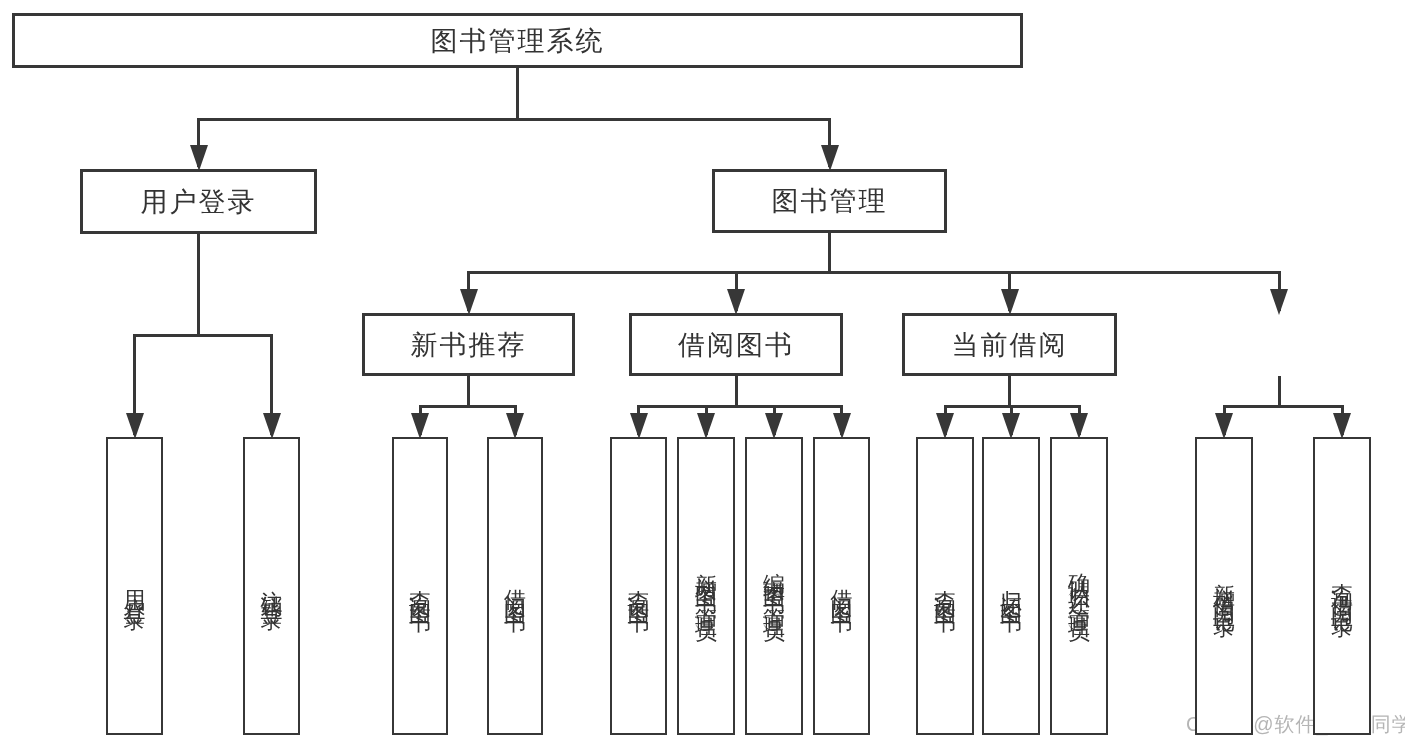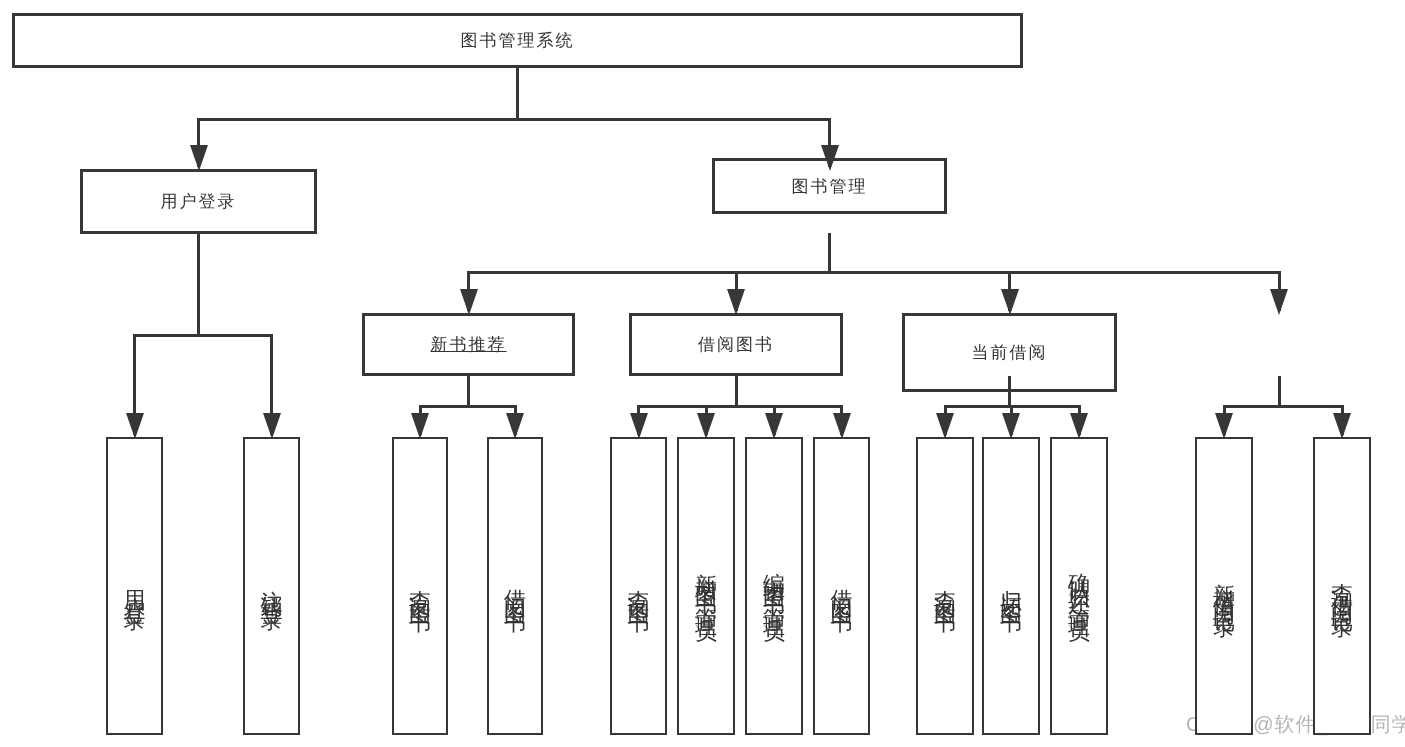--- a/index.html
+++ b/index.html
@@ -26,7 +26,7 @@
     color: var(--text, #333333);
   }
   .node.horizontal span {
-    font-size: 17px;
+    font-size: 27px;
     letter-spacing: 2px;
     white-space: nowrap;
   }

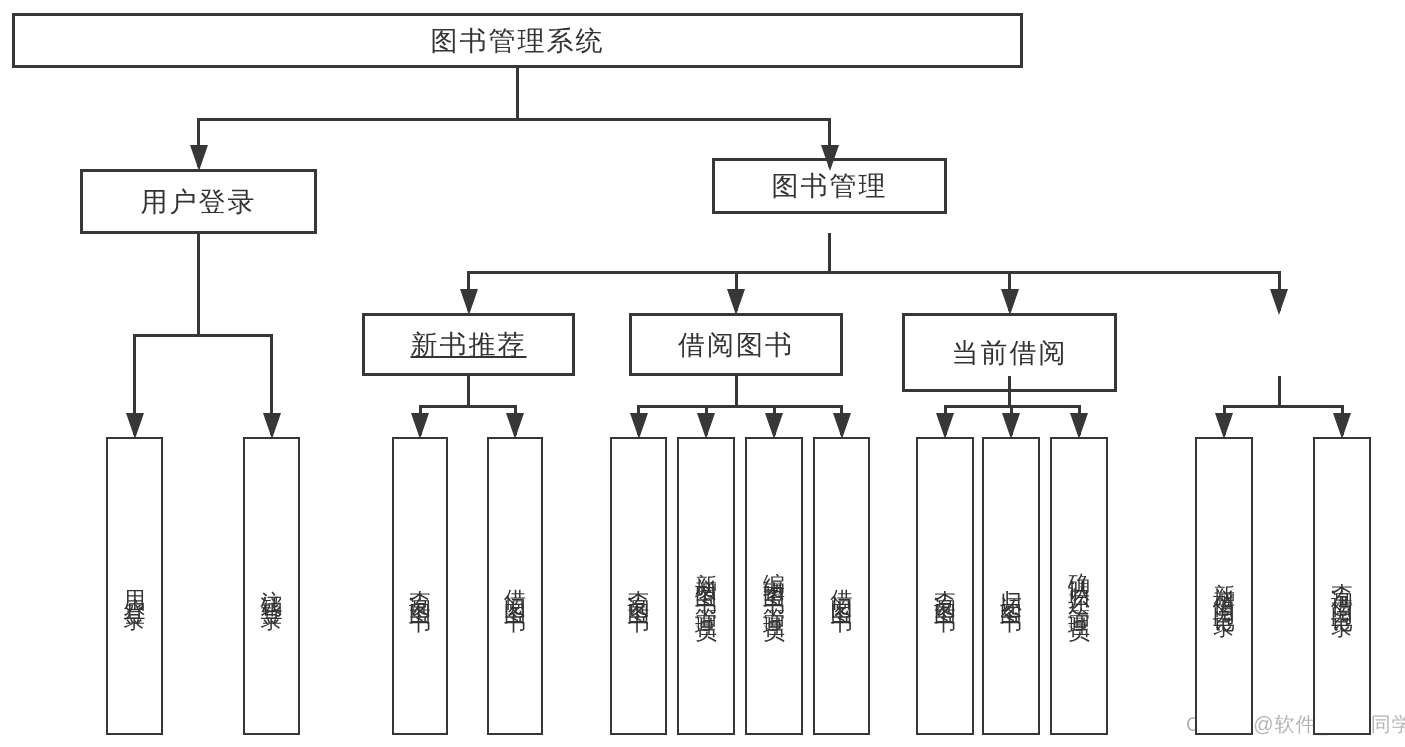--- a/index.html
+++ b/index.html
@@ -70,7 +70,7 @@
     <div class="node horizontal" style="left: 80px; top: 169px; width: 237px; height: 65px; border-width: 3px;">
       <span>用户登录</span>
     </div>
-    <div class="node horizontal" style="left: 712px; top: 158px; width: 235px; height: 56px; border-width: 3px;">
+    <div class="node horizontal" style="left: 712px; top: 169px; width: 235px; height: 64px; border-width: 3px;">
       <span>图书管理</span>
     </div>
     <div class="node horizontal" style="left: 362px; top: 313px; width: 213px; height: 63px; border-width: 3px; text-decoration: underline;">

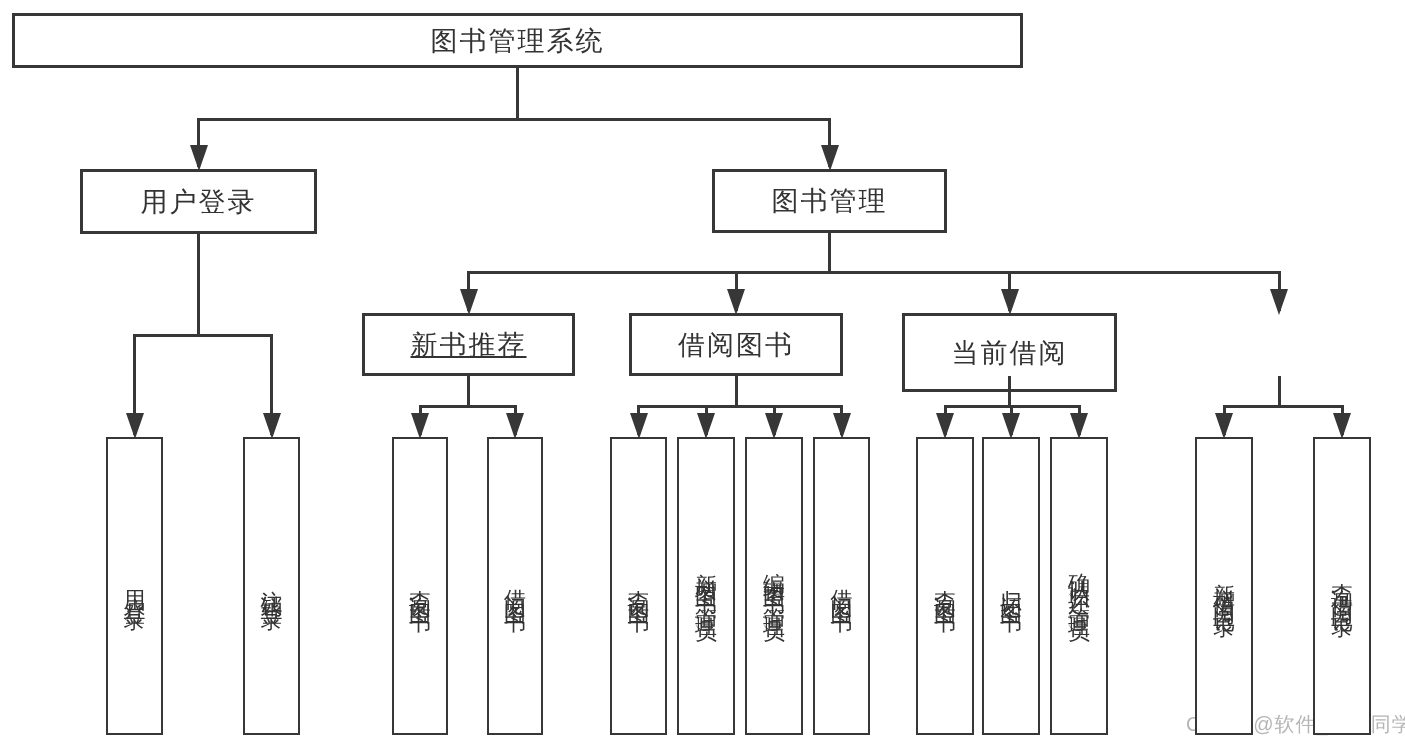--- a/index.html
+++ b/index.html
@@ -73,7 +73,7 @@
     <div class="node horizontal" style="left: 712px; top: 169px; width: 235px; height: 64px; border-width: 3px;">
       <span>图书管理</span>
     </div>
-    <div class="node horizontal" style="left: 362px; top: 313px; width: 213px; height: 63px; border-width: 3px; text-decoration: underline;">
+    <div class="node horizontal" style="left: 362px; top: 313px; width: 213px; height: 63px; border-width: 3px;">
       <span>新书推荐</span>
     </div>
     <div class="node horizontal" style="left: 629px; top: 313px; width: 214px; height: 63px; border-width: 3px;">

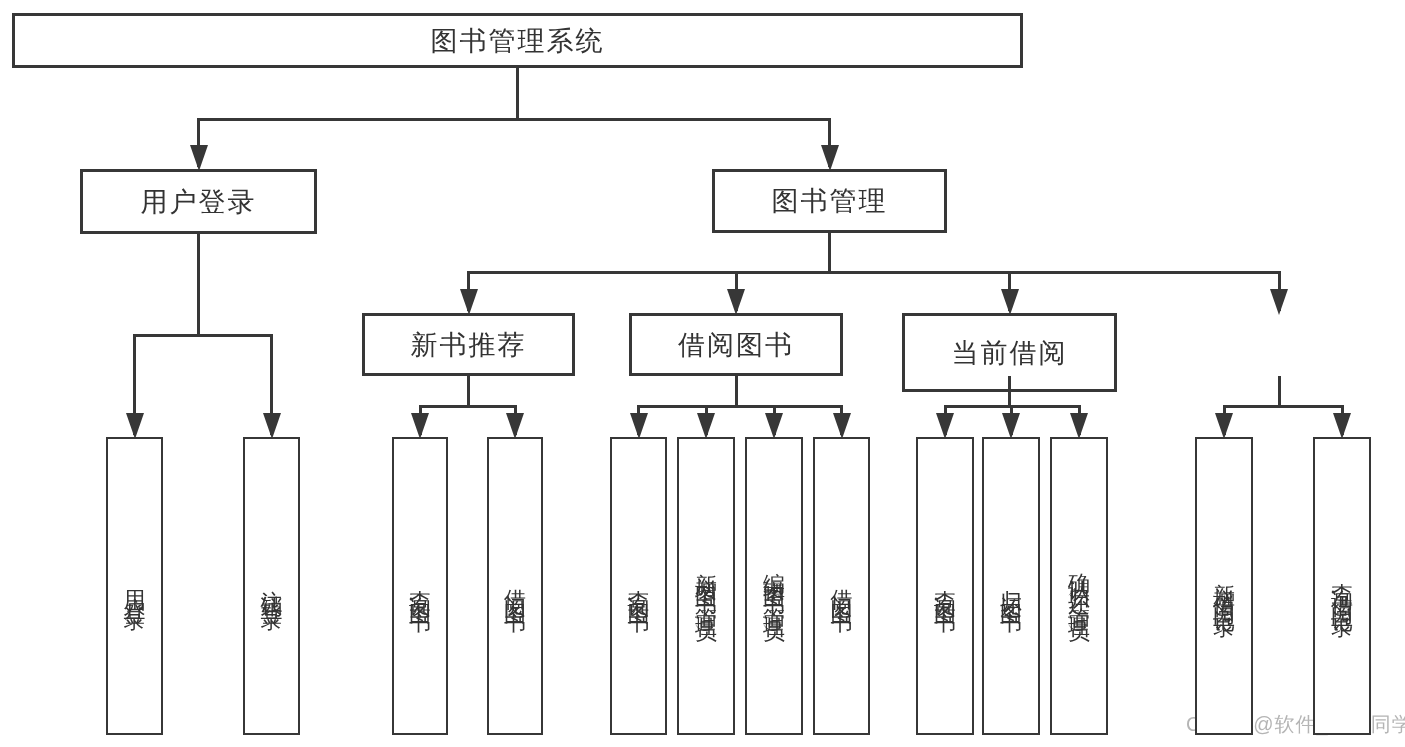--- a/index.html
+++ b/index.html
@@ -79,7 +79,7 @@
     <div class="node horizontal" style="left: 629px; top: 313px; width: 214px; height: 63px; border-width: 3px;">
       <span>借阅图书</span>
     </div>
-    <div class="node horizontal" style="left: 902px; top: 313px; width: 215px; height: 79px; border-width: 3px;">
+    <div class="node horizontal" style="left: 902px; top: 313px; width: 215px; height: 63px; border-width: 3px;">
       <span>当前借阅</span>
     </div>
     <div class="node vertical" style="left: 106px; top: 437px; width: 57px; height: 298px; border-width: 2px;">

